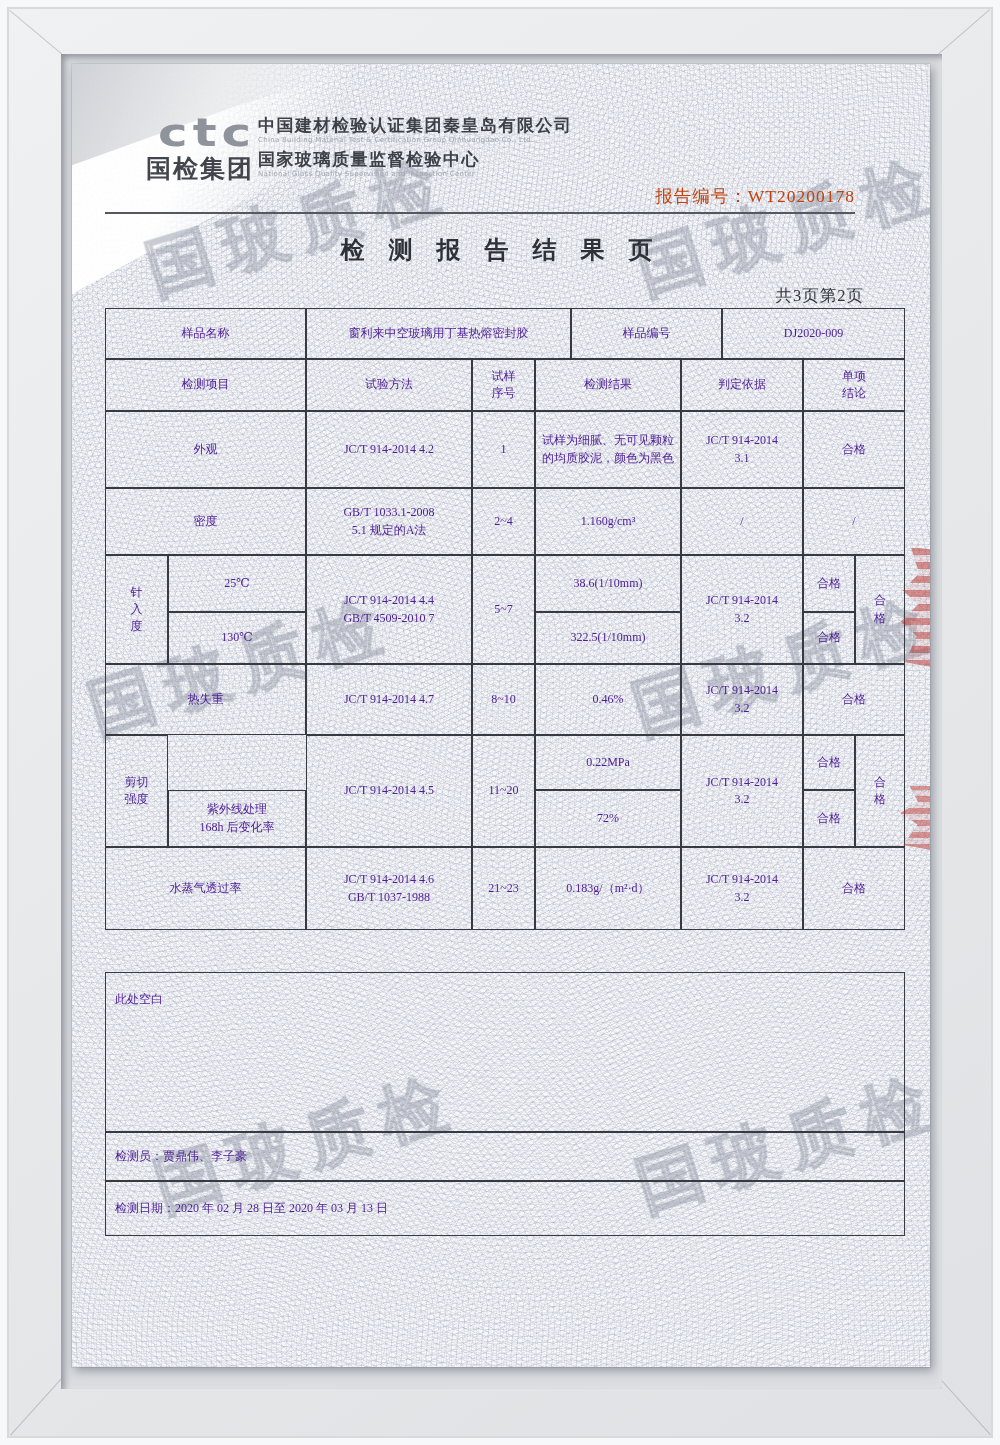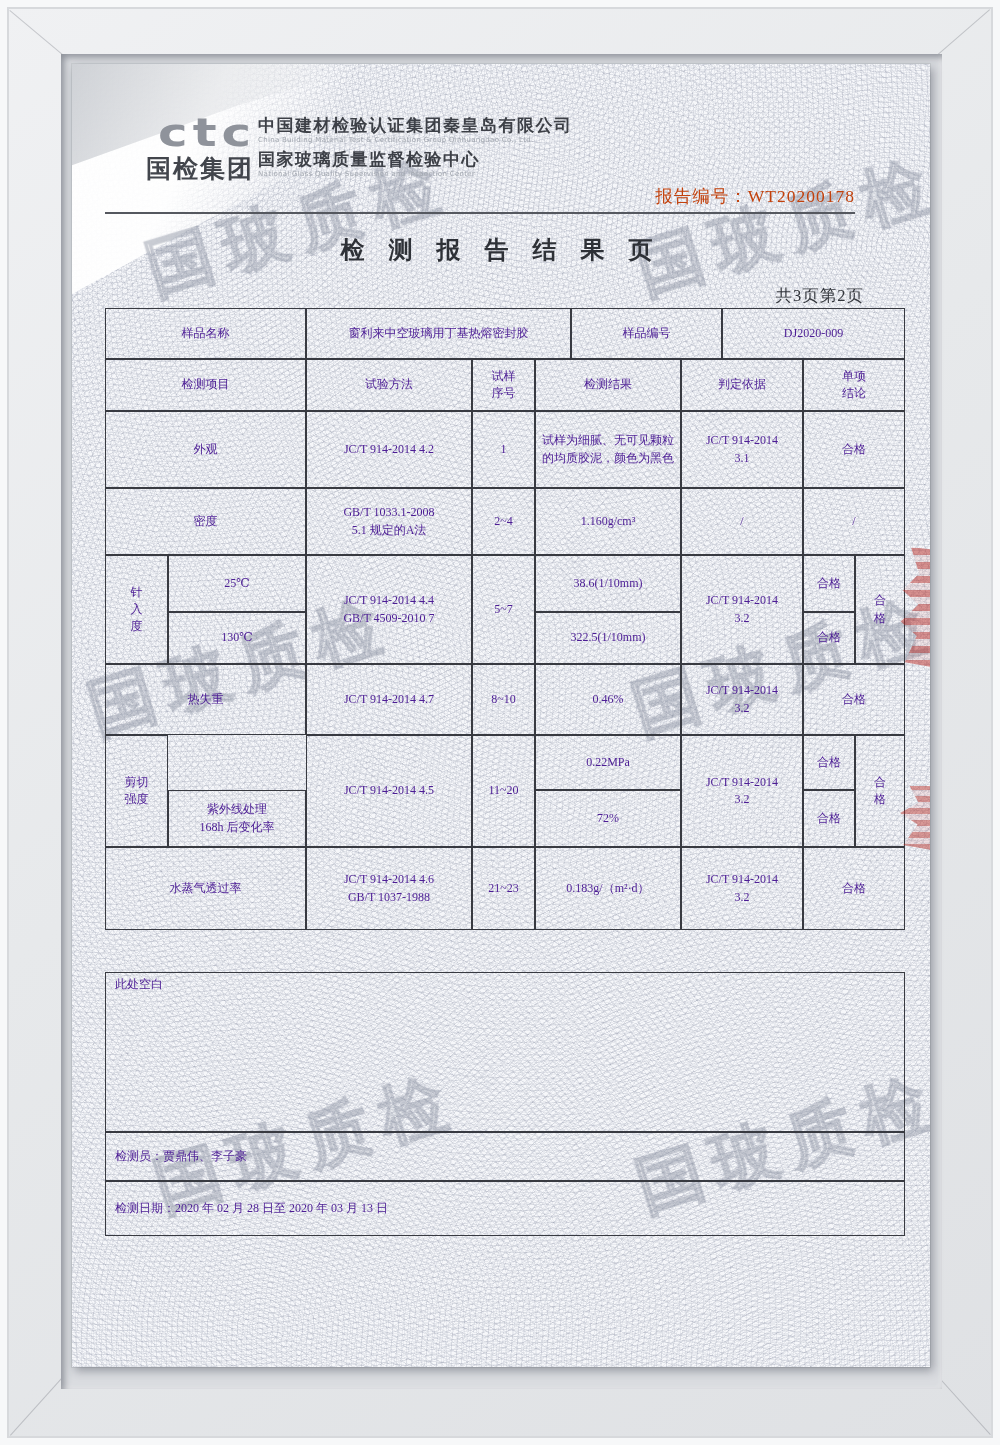--- a/index.html
+++ b/index.html
@@ -53,7 +53,7 @@
         display:flex;align-items:center;justify-content:center;text-align:center;
         font-size:12px;line-height:1.42;white-space:pre-line;padding:2px 3px;color:#4c1d95;}
   .cell.left{justify-content:flex-start;text-align:left;padding-left:9px;}
-  .cell.top{align-items:flex-start;padding-top:3px;}
+  .cell.top{align-items:flex-start;padding-top:18px;}
   .cell.w1{padding:2px 22px;word-break:break-all;}
   .cell.w2{padding:2px 15px;word-break:break-all;}
   .cell.wrap{white-space:normal;}

